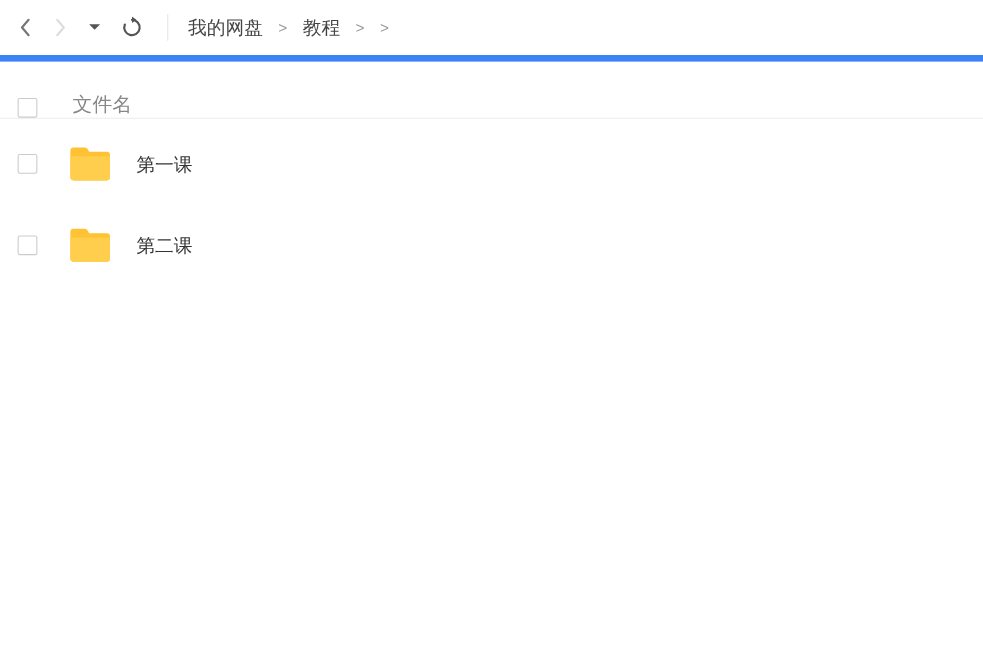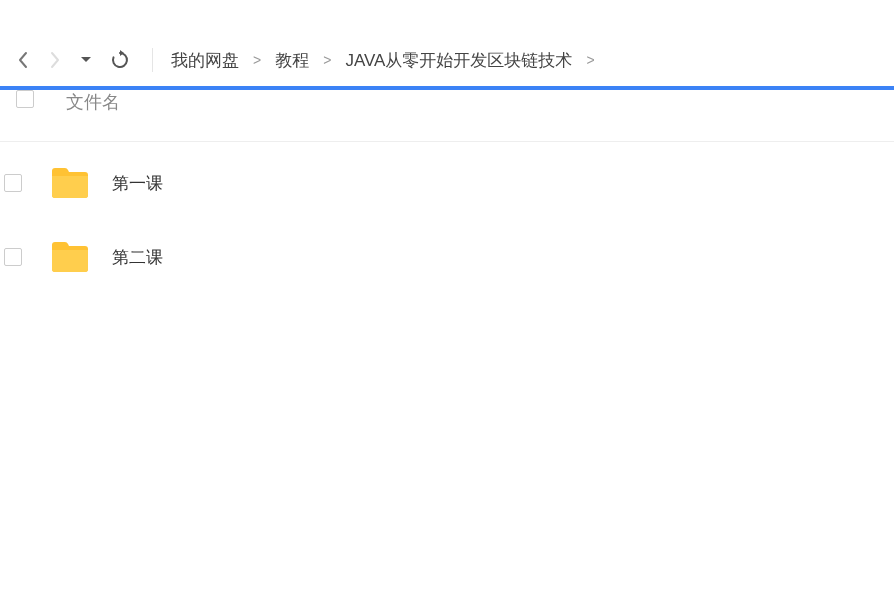--- a/index.html
+++ b/index.html
@@ -19,8 +19,7 @@
       align-items: center;
       height: 56px;
       padding: 0 16px;
-      border-bottom: 4px solid #3b82f6;
-      margin-top: 34px;
+      border-bottom: 6px solid #3b82f6;
     }
     .nav-buttons {
       display: flex;

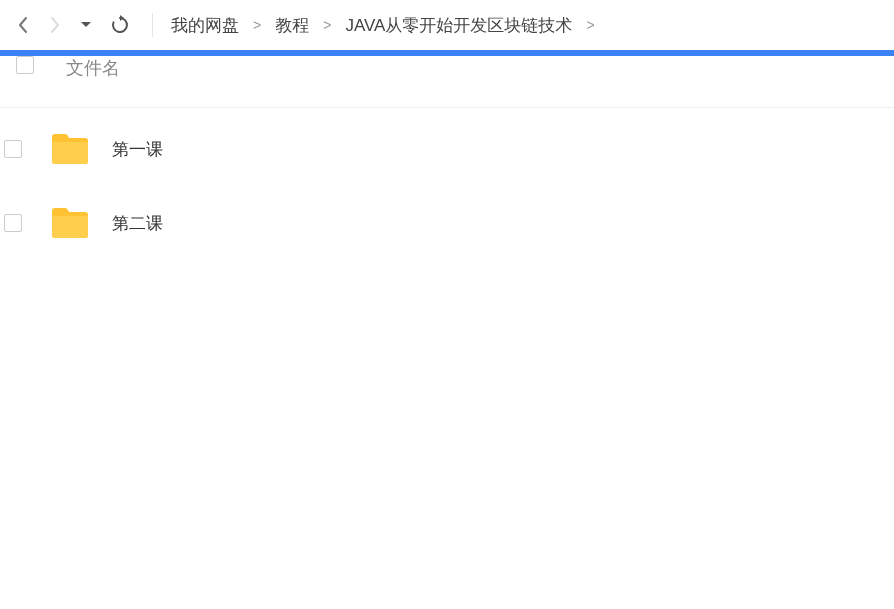--- a/index.html
+++ b/index.html
@@ -139,7 +139,6 @@
       <span class="breadcrumb-sep">&gt;</span>
       <span class="breadcrumb-item">教程</span>
       <span class="breadcrumb-sep">&gt;</span>
-      <span class="breadcrumb-item">JAVA从零开始开发区块链技术</span>
       <span class="breadcrumb-sep">&gt;</span>
     </div>
 </div>

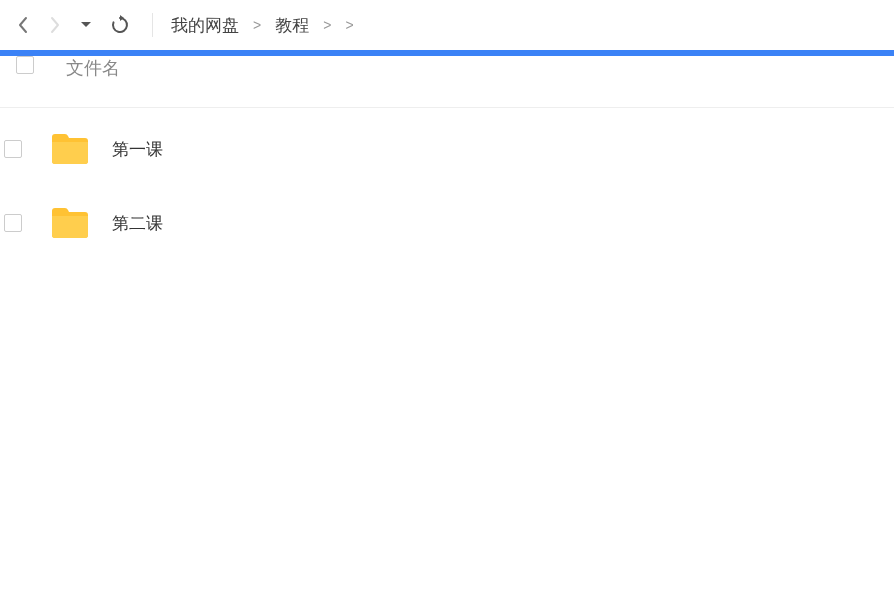--- a/index.html
+++ b/index.html
@@ -65,7 +65,7 @@
     }
     .header-row {
       display: flex;
-      align-items: flex-start;
+      align-items: flex-end;
       height: 52px;
       padding: 0 16px;
       border-bottom: 1px solid #eee;

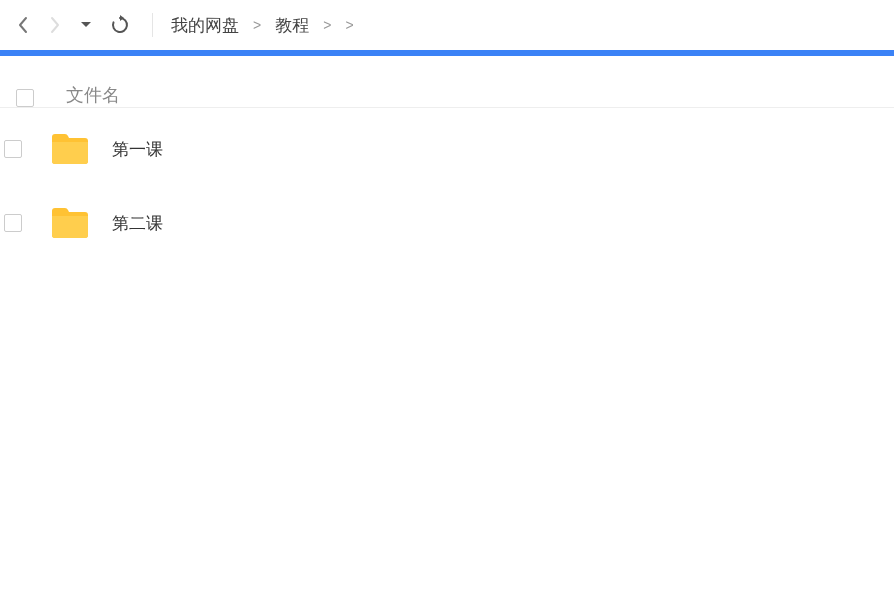--- a/index.html
+++ b/index.html
@@ -90,7 +90,7 @@
       display: flex;
       align-items: center;
       height: 74px;
-      padding: 0 4px;
+      padding: 0 16px;
     }
     .folder-icon {
       width: 40px;

